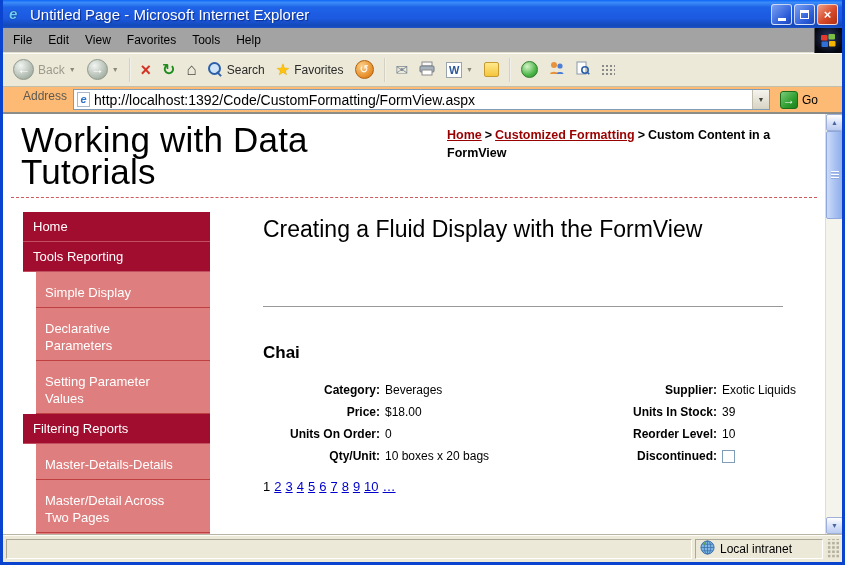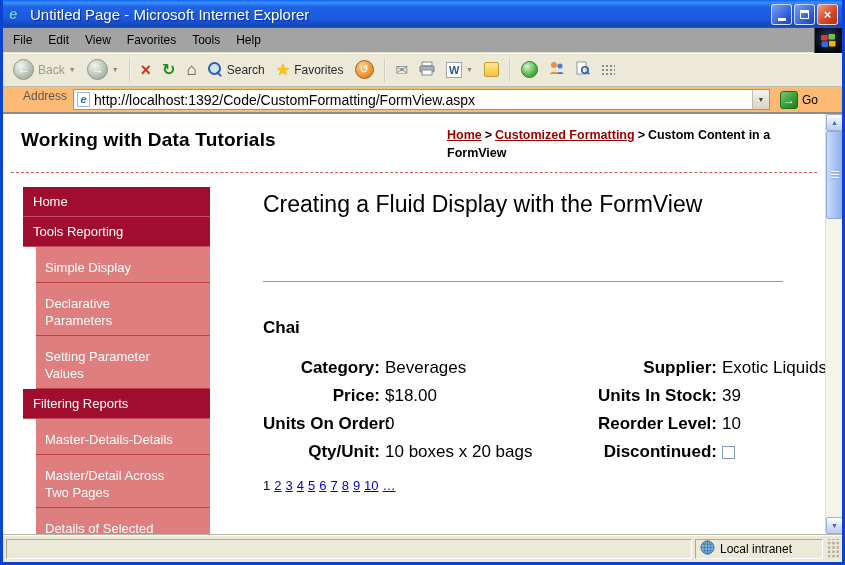--- a/index.html
+++ b/index.html
@@ -63,7 +63,7 @@
   .page{position:absolute;left:0;top:0;right:17px;bottom:0;overflow:hidden;background:#fff}
 
   .page-header{display:flex;padding:10px 6px 0 18px}
-  .site-title{font-size:19px;font-weight:700;line-height:32px;letter-spacing:.2px;color:#000;width:400px;flex:none}
+  .site-title{font-size:35px;font-weight:400;line-height:32px;letter-spacing:.2px;color:#000;width:400px;flex:none}
   .breadcrumb{margin-left:auto;width:372px;font-size:12.5px;font-weight:700;line-height:1.42;color:#000;padding-top:3px}
   .crumb{color:#990000;text-decoration:underline;cursor:pointer}
   .crumb-sep{padding:0 3px}

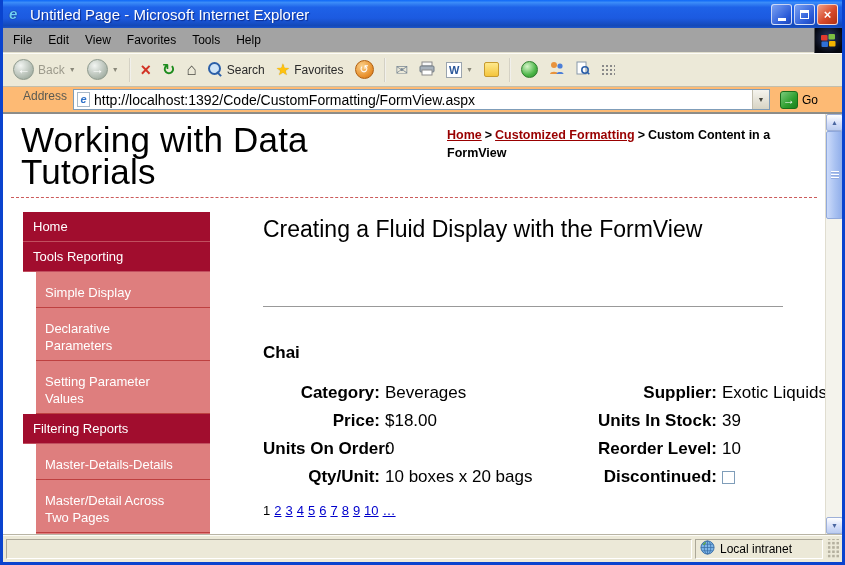--- a/index.html
+++ b/index.html
@@ -82,7 +82,7 @@
   .main-title{font-size:23px;font-weight:400;line-height:30px;color:#000;max-width:445px}
   .rule{border:0;border-top:1px solid #999;margin-top:62px;width:520px}
   .product-name{font-size:17px;font-weight:700;margin-top:36px;color:#000}
-  .details-grid{margin-top:20px;display:grid;grid-template-columns:122px 185px 152px 60px;row-gap:8px;font-size:17px;align-items:center}
+  .details-grid{margin-top:20px;display:grid;grid-template-columns:122px 185px 152px 60px;row-gap:8px;font-size:12px;align-items:center}
   .dl{font-weight:700;text-align:right;padding-right:5px;white-space:nowrap}
   .dv{text-align:left;white-space:nowrap}
   .checkbox{display:inline-block;width:13px;height:13px;background:#fff;border:1px solid #7F9DB9;vertical-align:middle;cursor:default}

